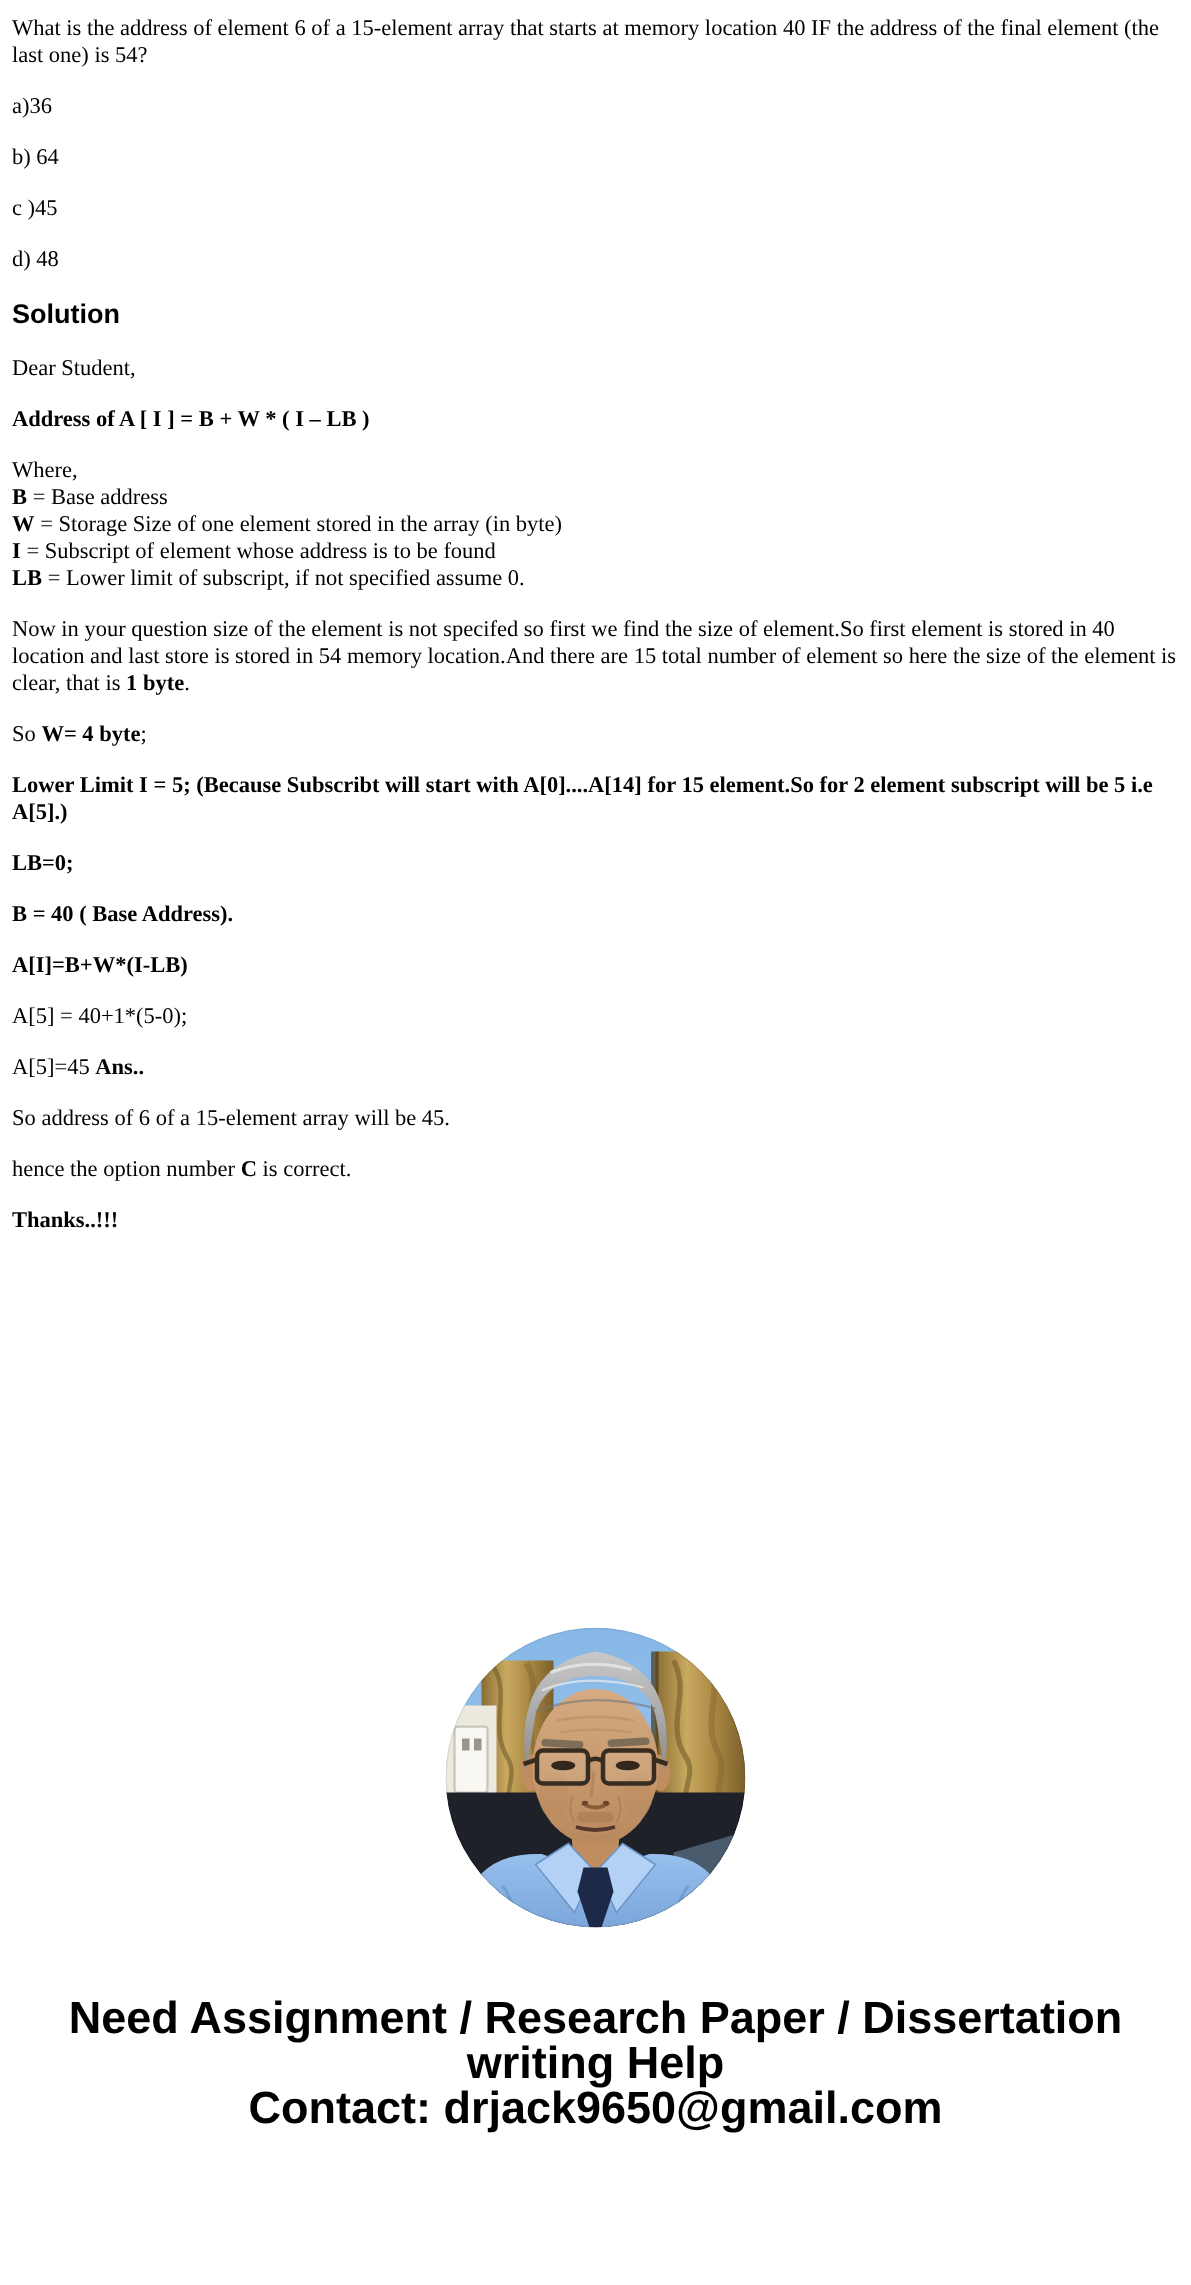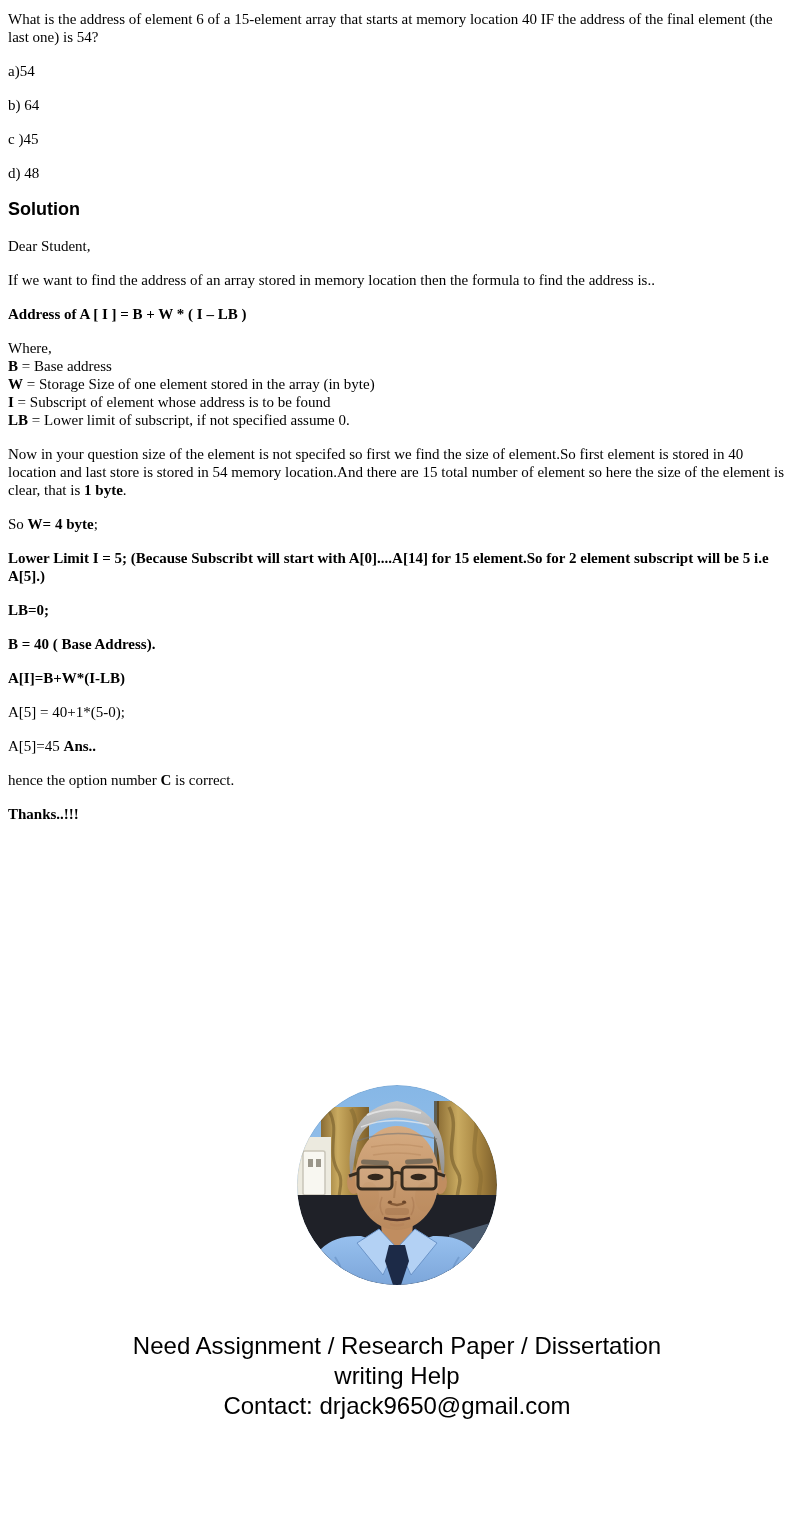--- a/index.html
+++ b/index.html
@@ -48,7 +48,7 @@
 
   <p class="first">What is the address of element 6 of a 15-element array that starts at memory location 40 IF the address of the final element (the last one) is 54?</p>
 
-  <p>a)54</p>
+  <p>a)36</p>
   <p>b) 64</p>
   <p>c )45</p>
   <p>d) 48</p>

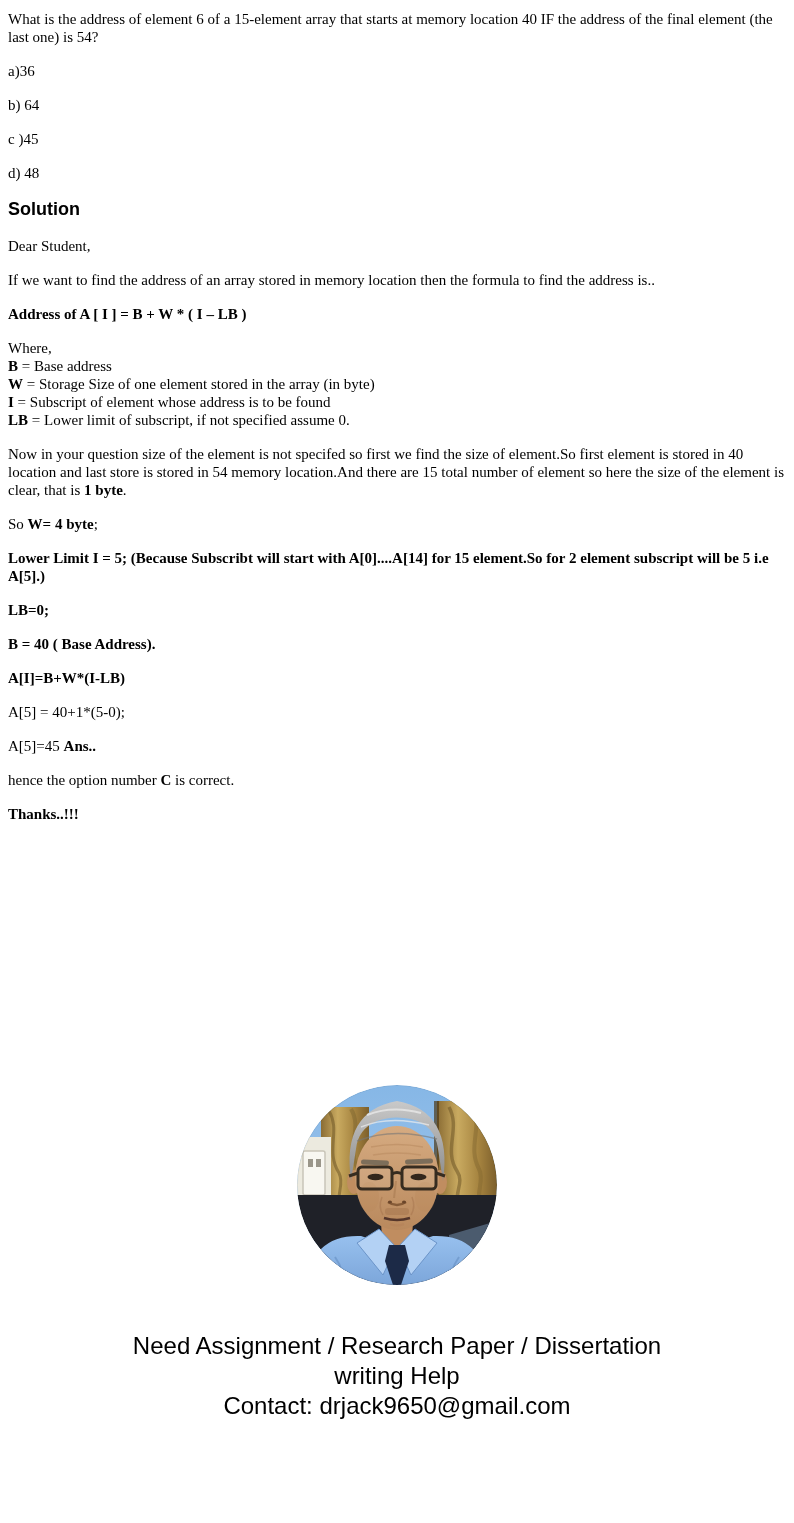--- a/index.html
+++ b/index.html
@@ -57,7 +57,6 @@
 
   <p>Dear Student,</p>
 
-  <p>If we want to find the address of an array stored in memory location then the formula to find the address is..</p>
 
   <p class="b">Address of A [ I ] = B + W * ( I – LB )</p>
 

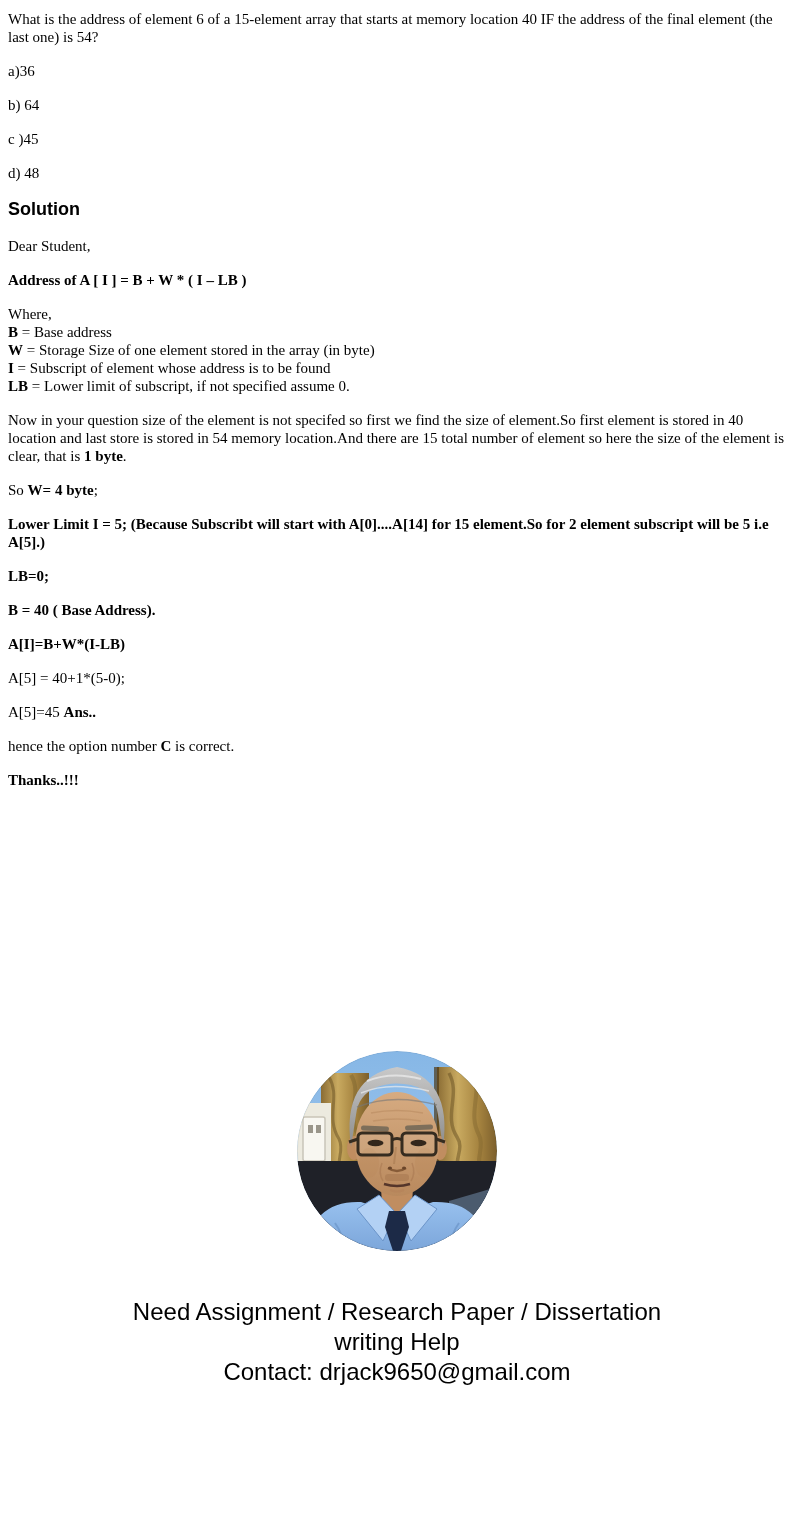--- a/index.html
+++ b/index.html
@@ -85,6 +85,7 @@
 
   <p><span>A[5]=45 </span><span class="b">Ans..</span></p>
 
+  <p>So address of 6 of a 15-element array will be 45.</p>
 
   <p><span>hence the option number </span><span class="b">C</span><span> is correct.</span></p>
 

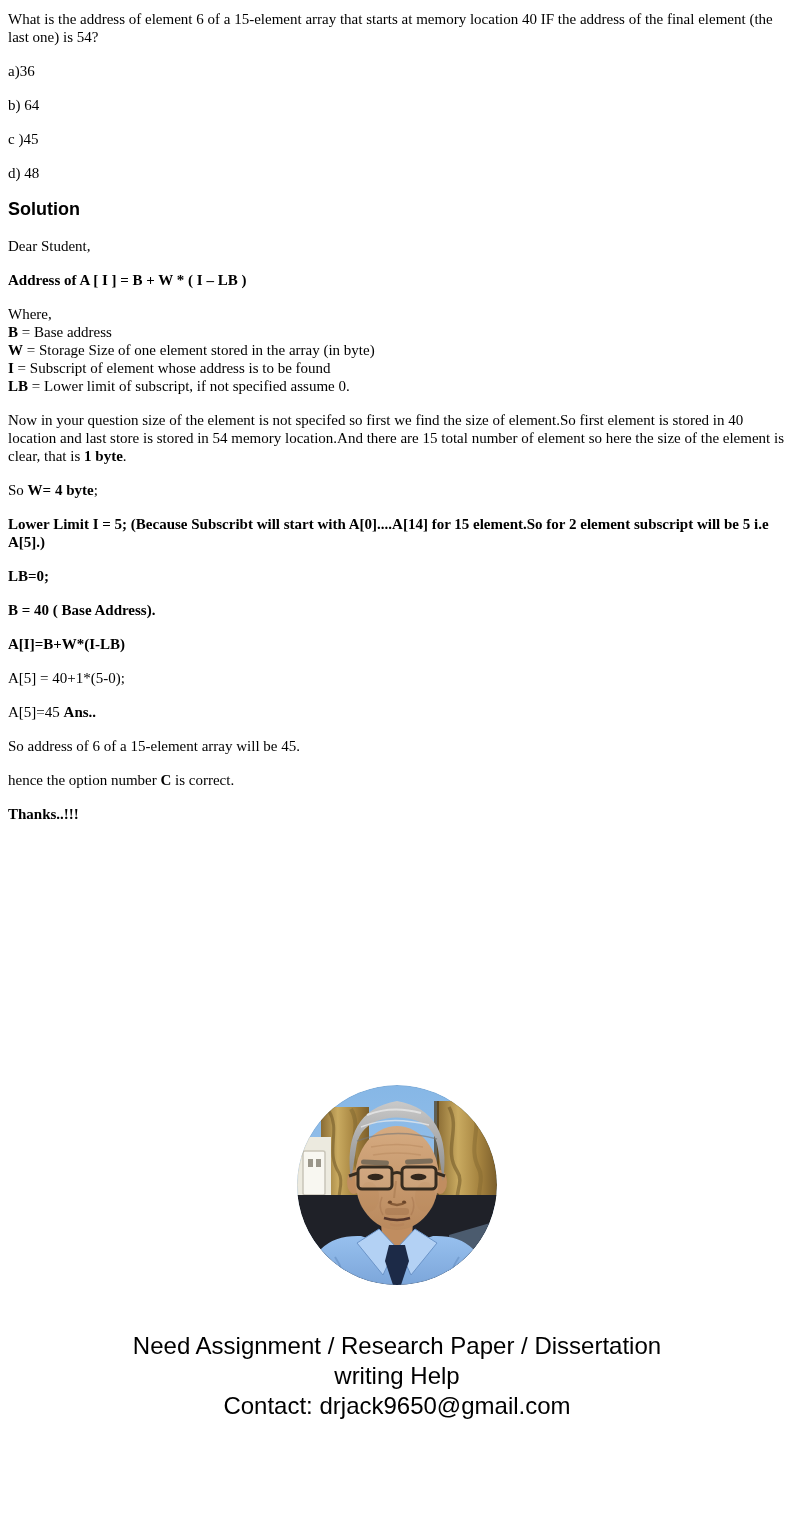--- a/index.html
+++ b/index.html
@@ -35,8 +35,8 @@
     margin-top:46px;
     text-align:center;
     font-family:"Liberation Sans","DejaVu Sans",sans-serif;
-    font-weight:normal;
-    font-size:24px;
+    font-weight:bold;
+    font-size:30px;
     line-height:30px;
     color:#000;
   }

